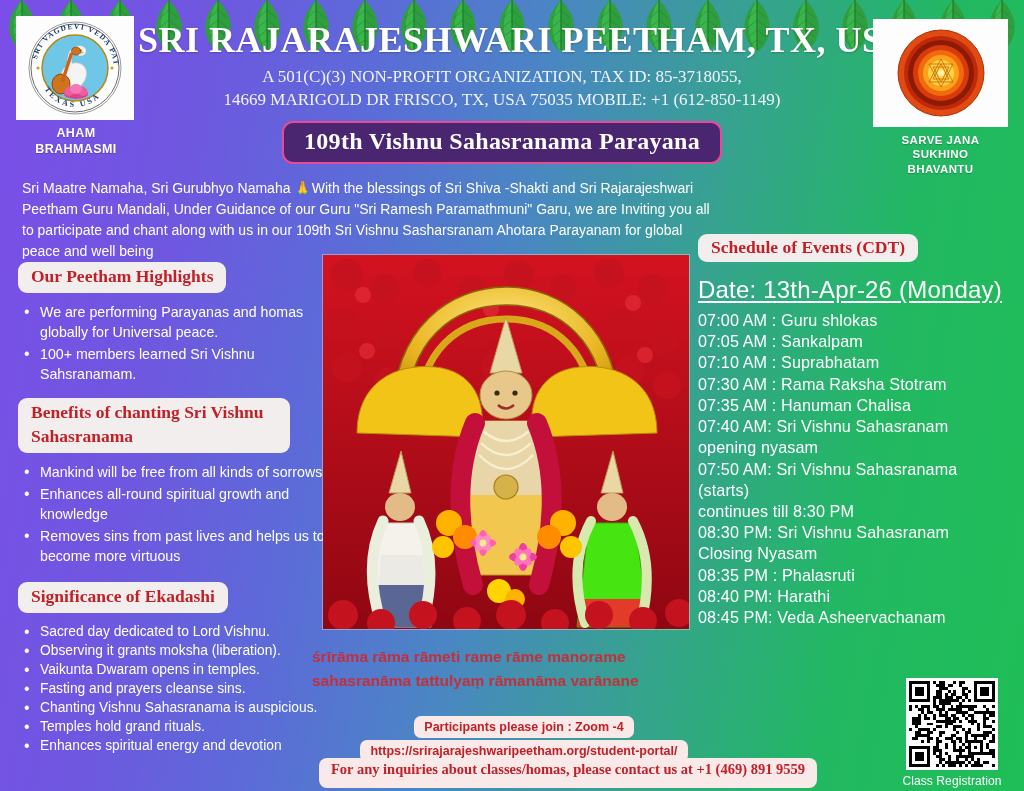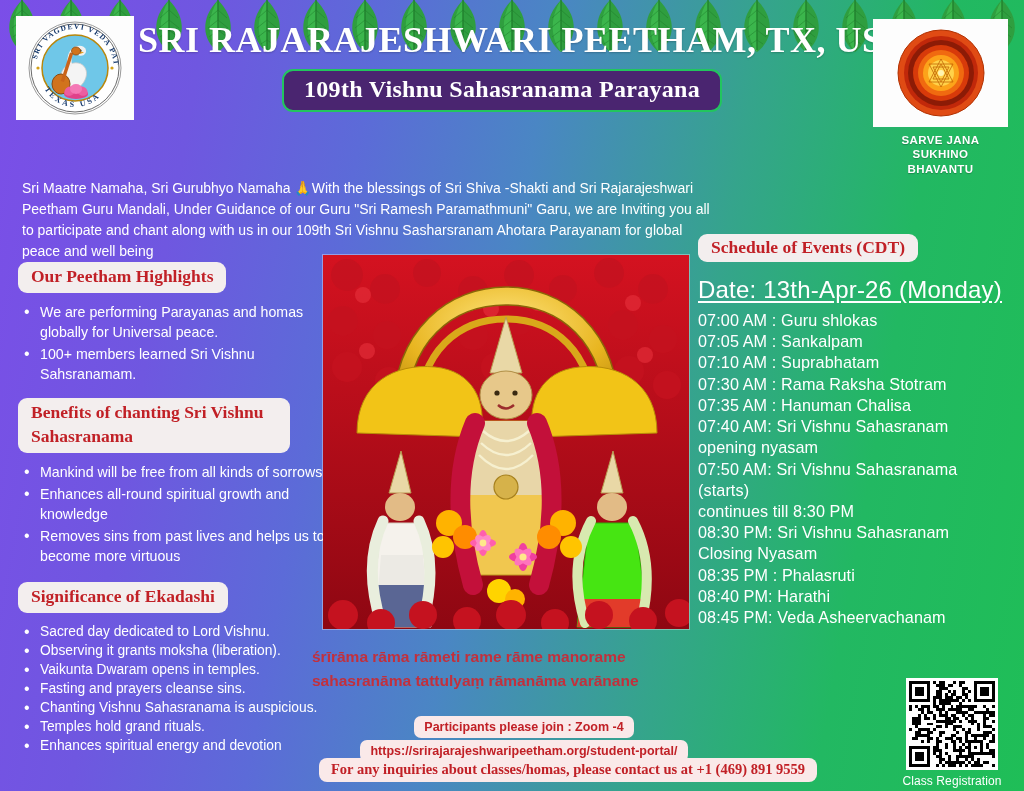--- a/index.html
+++ b/index.html
@@ -523,6 +523,10 @@
 
   <div class="head-center">
     <div class="org-title">SRI RAJARAJESHWARI PEETHAM, TX, USA</div>
+    <div class="org-sub">
+      <div>A 501(C)(3) NON-PROFIT ORGANIZATION, TAX ID: 85-3718055,</div>
+      <div>14669 MARIGOLD DR FRISCO, TX, USA 75035 MOBILE: +1 (612-850-1149)</div>
+    </div>
     <div class="event-banner">109th Vishnu Sahasranama Parayana</div>
   </div>
 

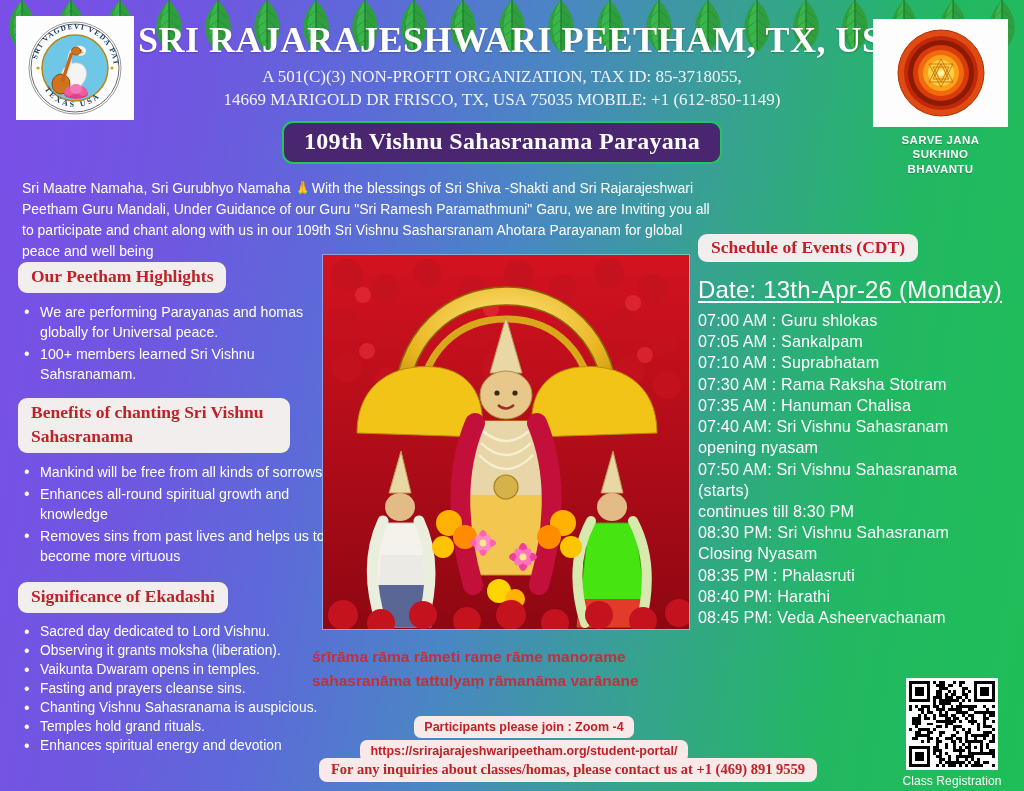--- a/index.html
+++ b/index.html
@@ -518,6 +518,10 @@
         <circle cx="18" cy="50" r="1.6" fill="#d4a017"></circle>
         <circle cx="92" cy="50" r="1.6" fill="#d4a017"></circle>
       </svg>
+    </div>
+    <div class="logo-caption">
+      <div>AHAM</div>
+      <div>BRAHMASMI</div>
     </div>
   </div>
 

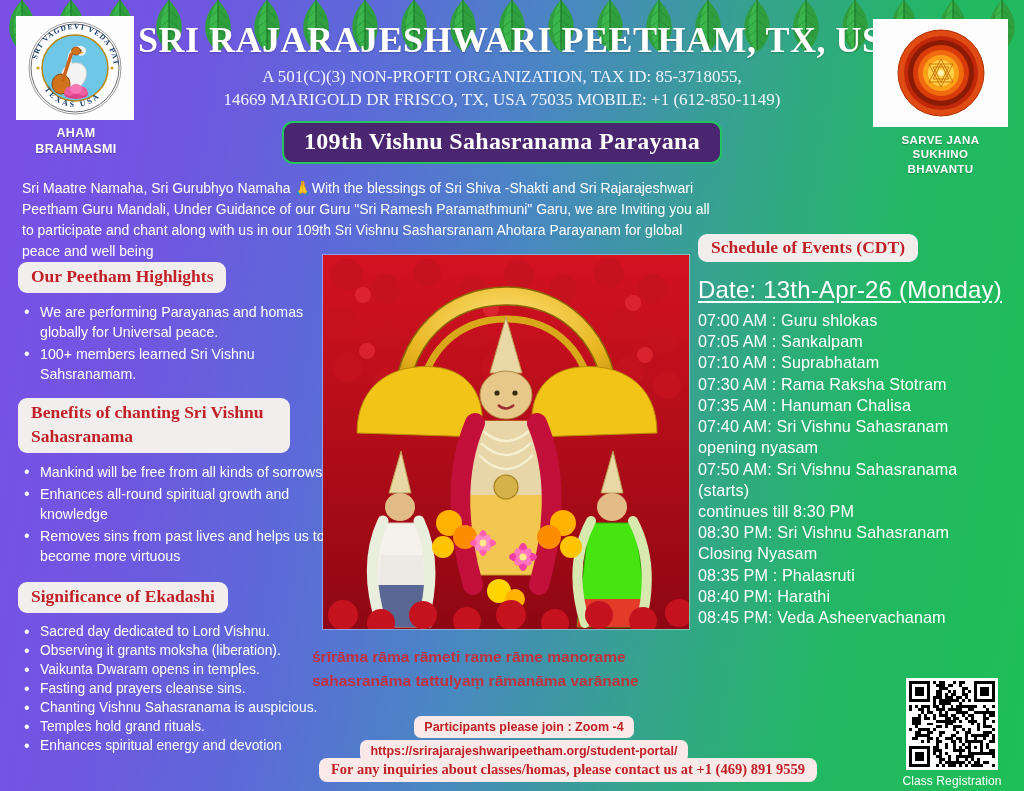--- a/index.html
+++ b/index.html
@@ -38,7 +38,7 @@
     font-family:"Liberation Serif", serif; color:#f2f4ff; font-size:17px; line-height:1.35; margin-top:6px;
   }
   .event-banner {
-    margin:9px auto 0; display:inline-block; background:#4a2570; border:2px solid #22c55e;
+    margin:9px auto 0; display:inline-block; background:#4a2570; border:2px solid #ec4899;
     border-radius:11px; padding:5px 20px 7px;
     font-family:"Liberation Serif", serif; font-weight:bold; color:#ffffff; font-size:24px; letter-spacing:.3px;
   }

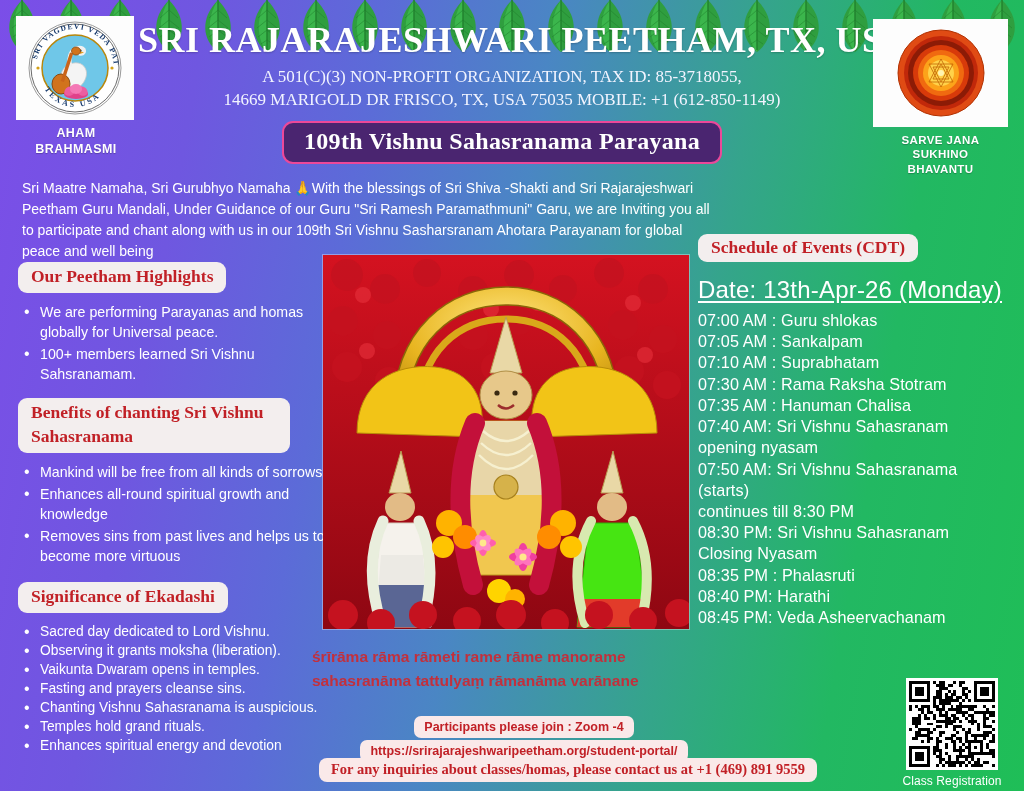--- a/index.html
+++ b/index.html
@@ -111,7 +111,7 @@
   }
   .contact-box span {
     display:inline-block; background:#fae9e9; color:#c12026; border-radius:8px;
-    font-family:"Liberation Serif", serif; font-weight:bold; font-size:14.5px; padding:3px 12px 4px;
+    font-family:"Liberation Serif", serif; font-weight:bold; font-size:14.5px; padding:3px 12px 10px;
   }
 
   

